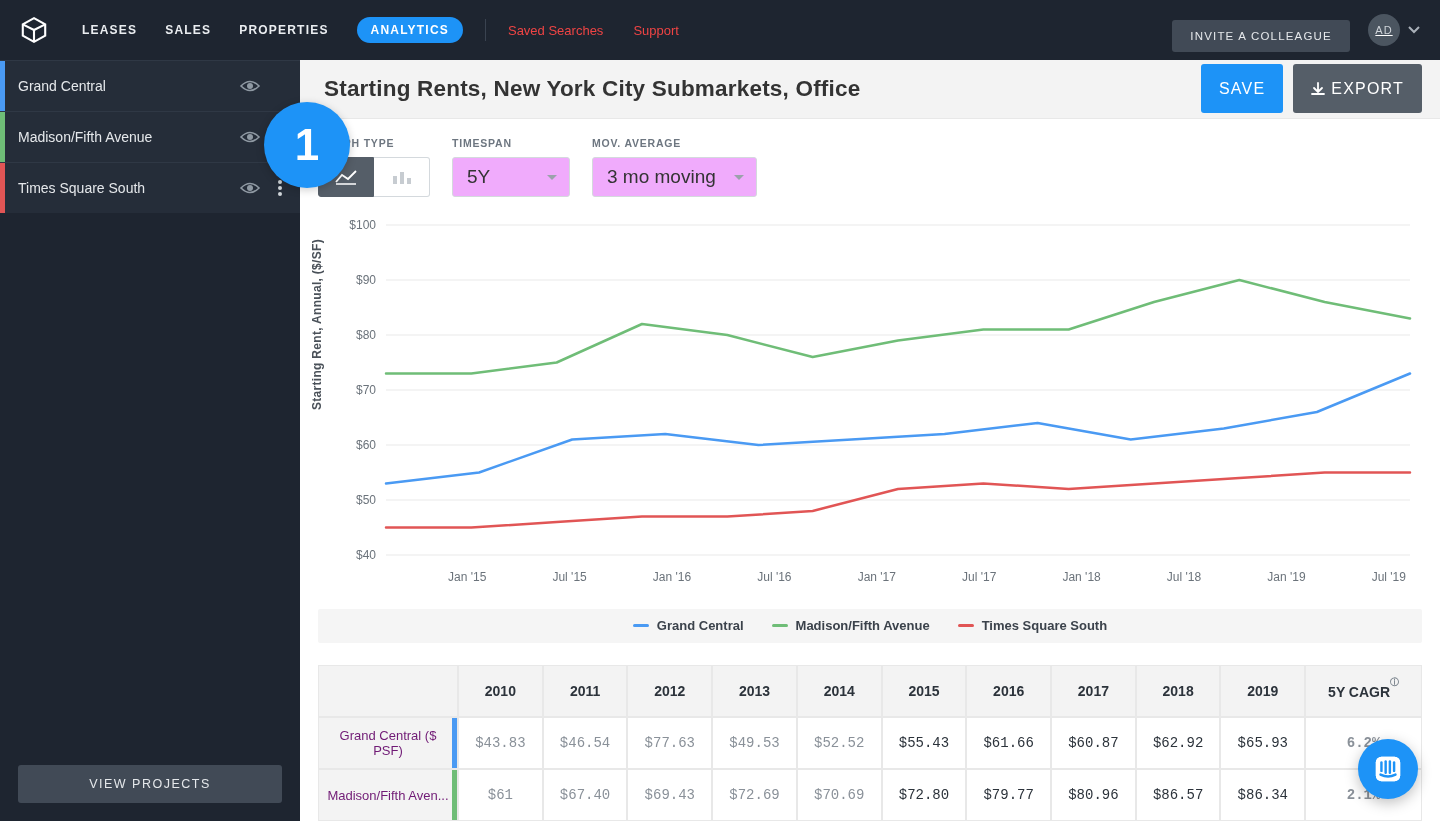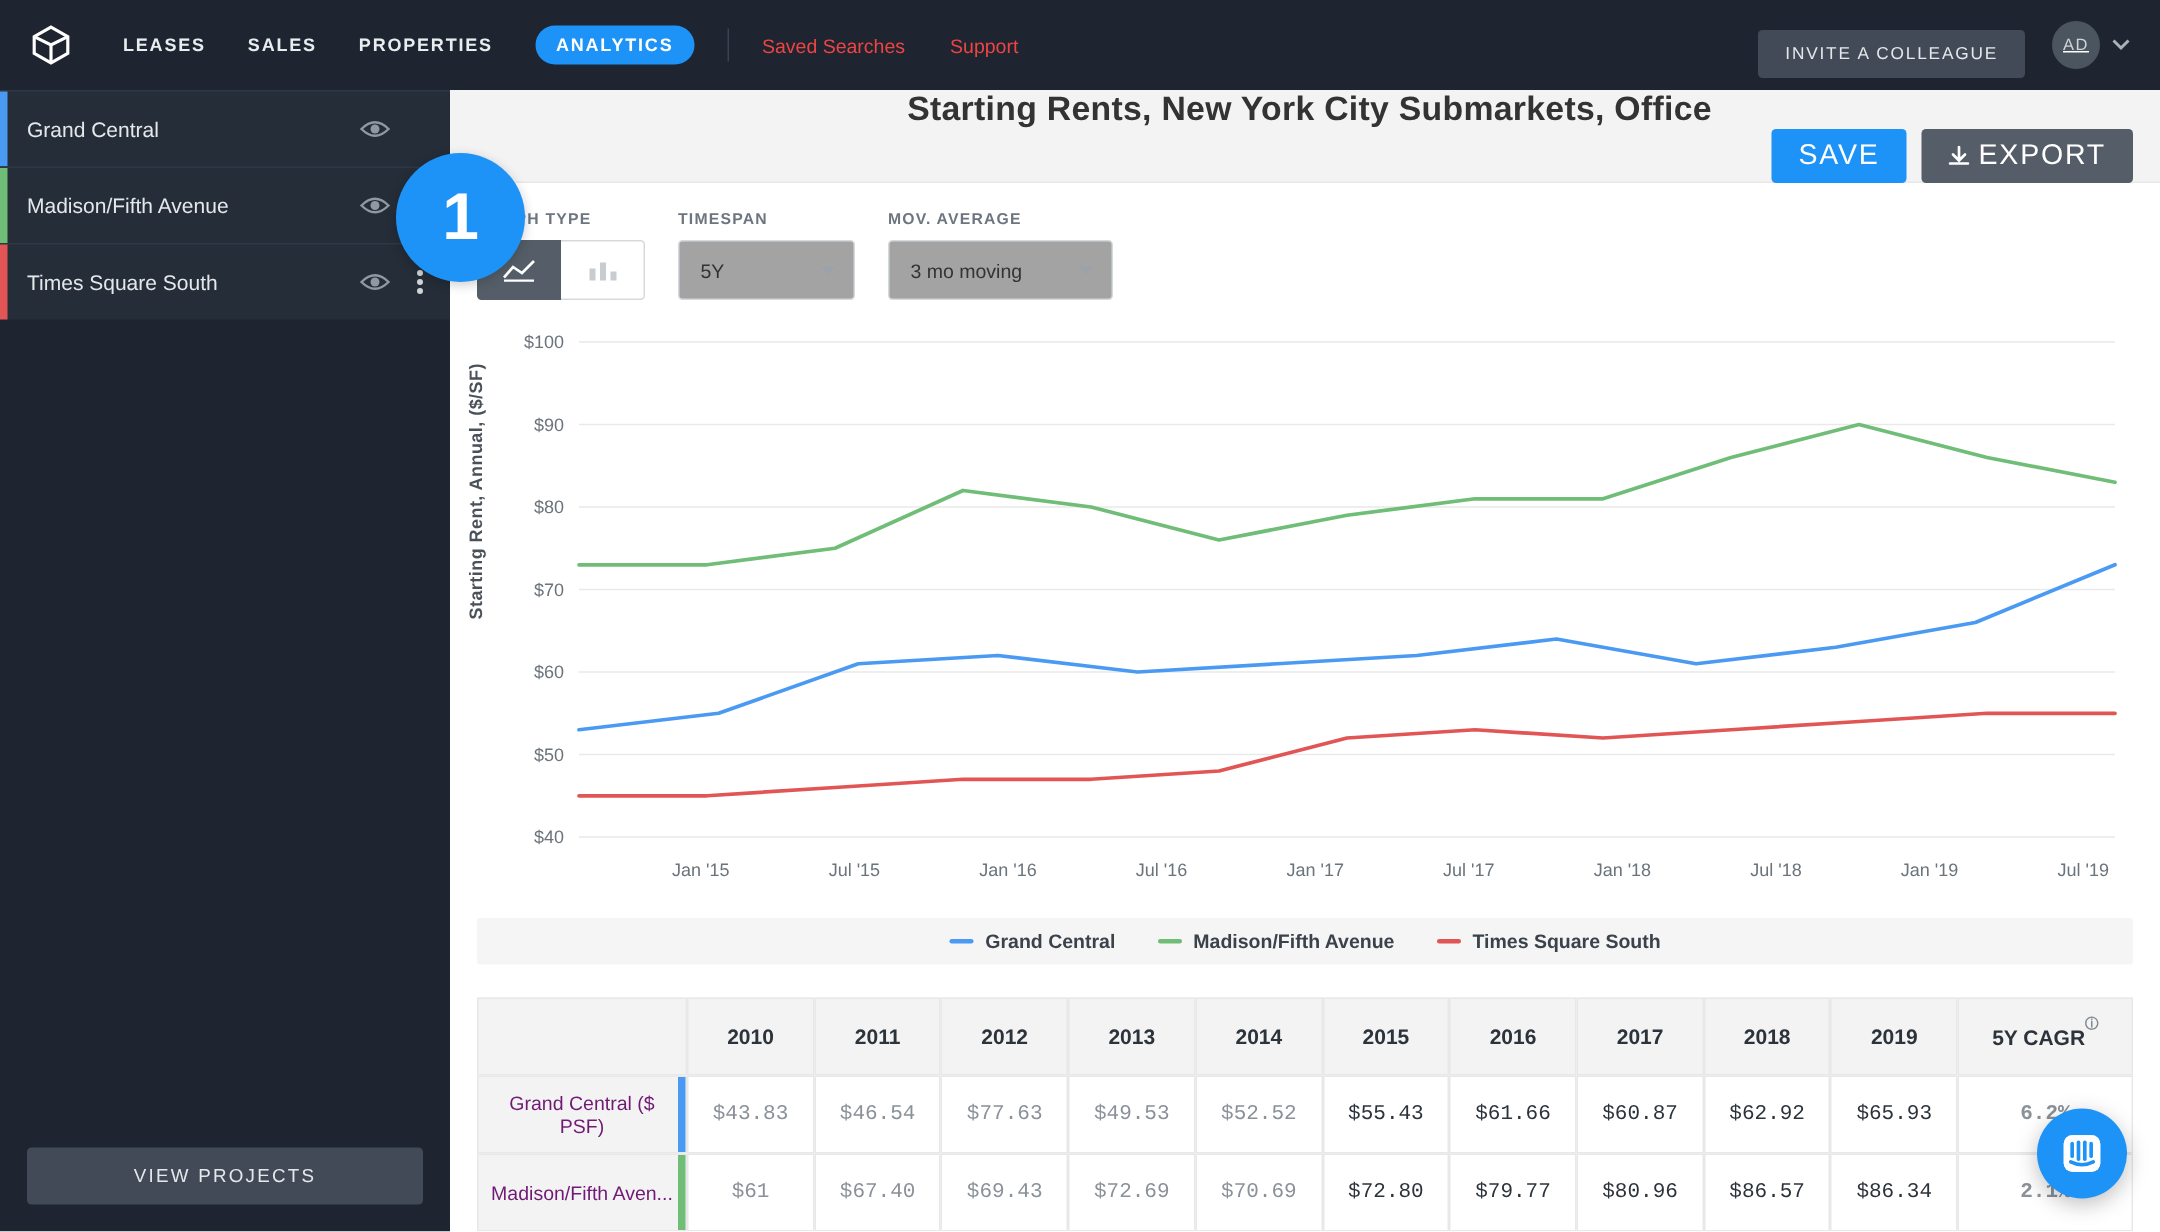--- a/index.html
+++ b/index.html
@@ -52,7 +52,7 @@
 
   
   .main{flex:1;display:flex;flex-direction:column;position:relative;overflow:hidden;}
-  .main-header{height:62px;background:var(--grey-bg);border-bottom:1px solid var(--border);display:flex;align-items:center;padding:0 18px;flex-direction:column;}
+  .main-header{height:62px;background:var(--grey-bg);border-bottom:1px solid var(--border);display:flex;align-items:center;padding:0 18px;}
   .main-title{font-size:22.5px;font-weight:700;letter-spacing:0.2px;margin-left:6px;}
   .header-actions{margin-left:auto;display:flex;gap:10px;}
   .act-btn{height:36px;padding:0 18px;display:flex;align-items:center;gap:6px;border-radius:3px;font-size:19px;letter-spacing:1.2px;cursor:pointer;}

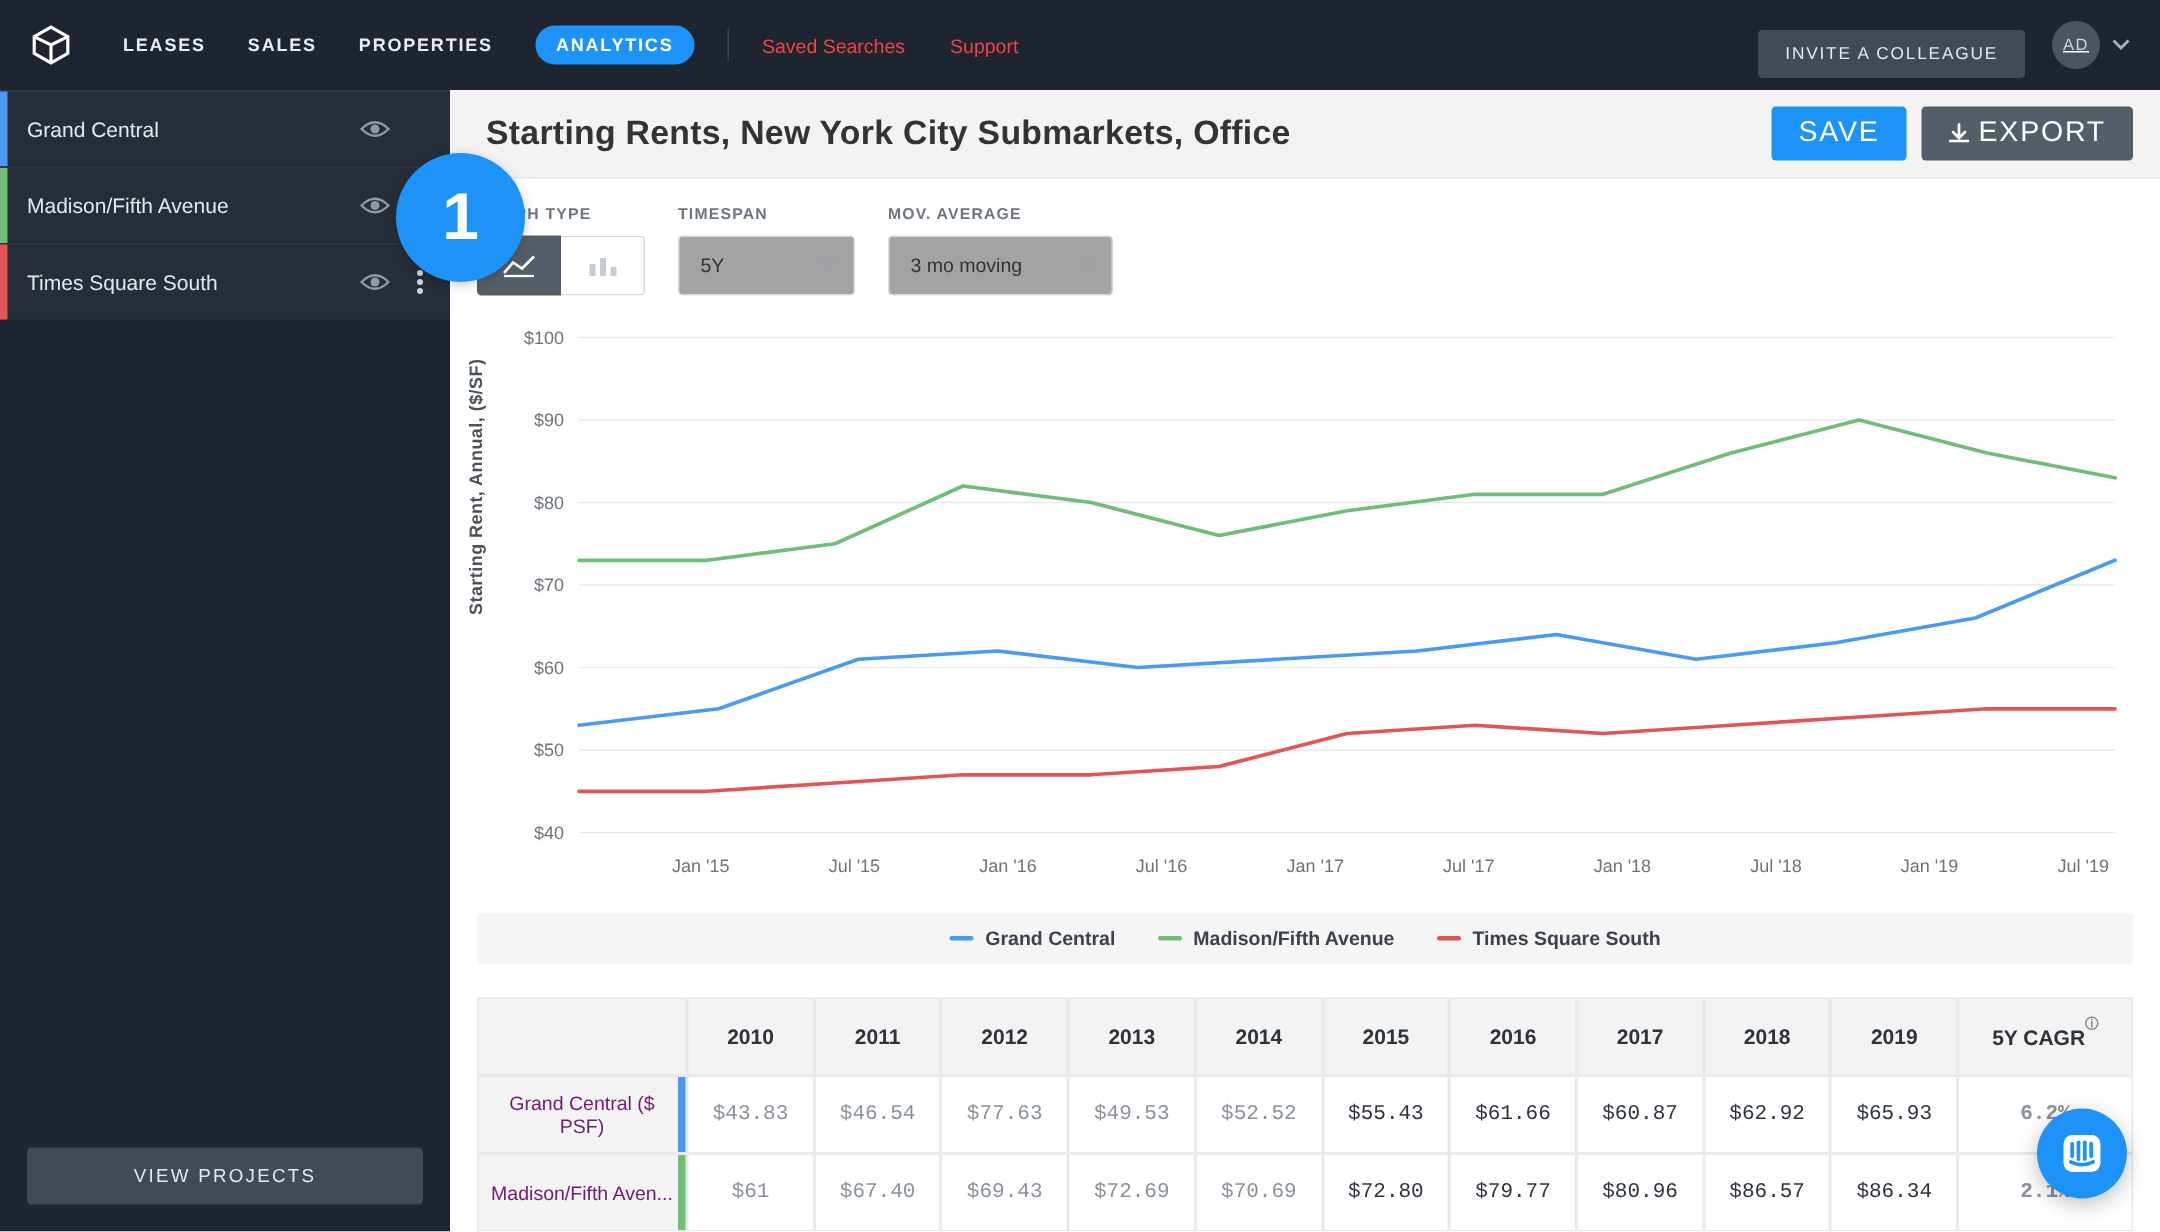--- a/index.html
+++ b/index.html
@@ -55,7 +55,7 @@
   .main-header{height:62px;background:var(--grey-bg);border-bottom:1px solid var(--border);display:flex;align-items:center;padding:0 18px;}
   .main-title{font-size:22.5px;font-weight:700;letter-spacing:0.2px;margin-left:6px;}
   .header-actions{margin-left:auto;display:flex;gap:10px;}
-  .act-btn{height:36px;padding:0 18px;display:flex;align-items:center;gap:6px;border-radius:3px;font-size:19px;letter-spacing:1.2px;cursor:pointer;}
+  .act-btn{height:49px;padding:0 18px;display:flex;align-items:center;gap:6px;border-radius:3px;font-size:16px;letter-spacing:1.2px;cursor:pointer;}
   .act-save{background:var(--blue);color:#fff;}
   .act-export{background:#555e68;color:#fff;}
 

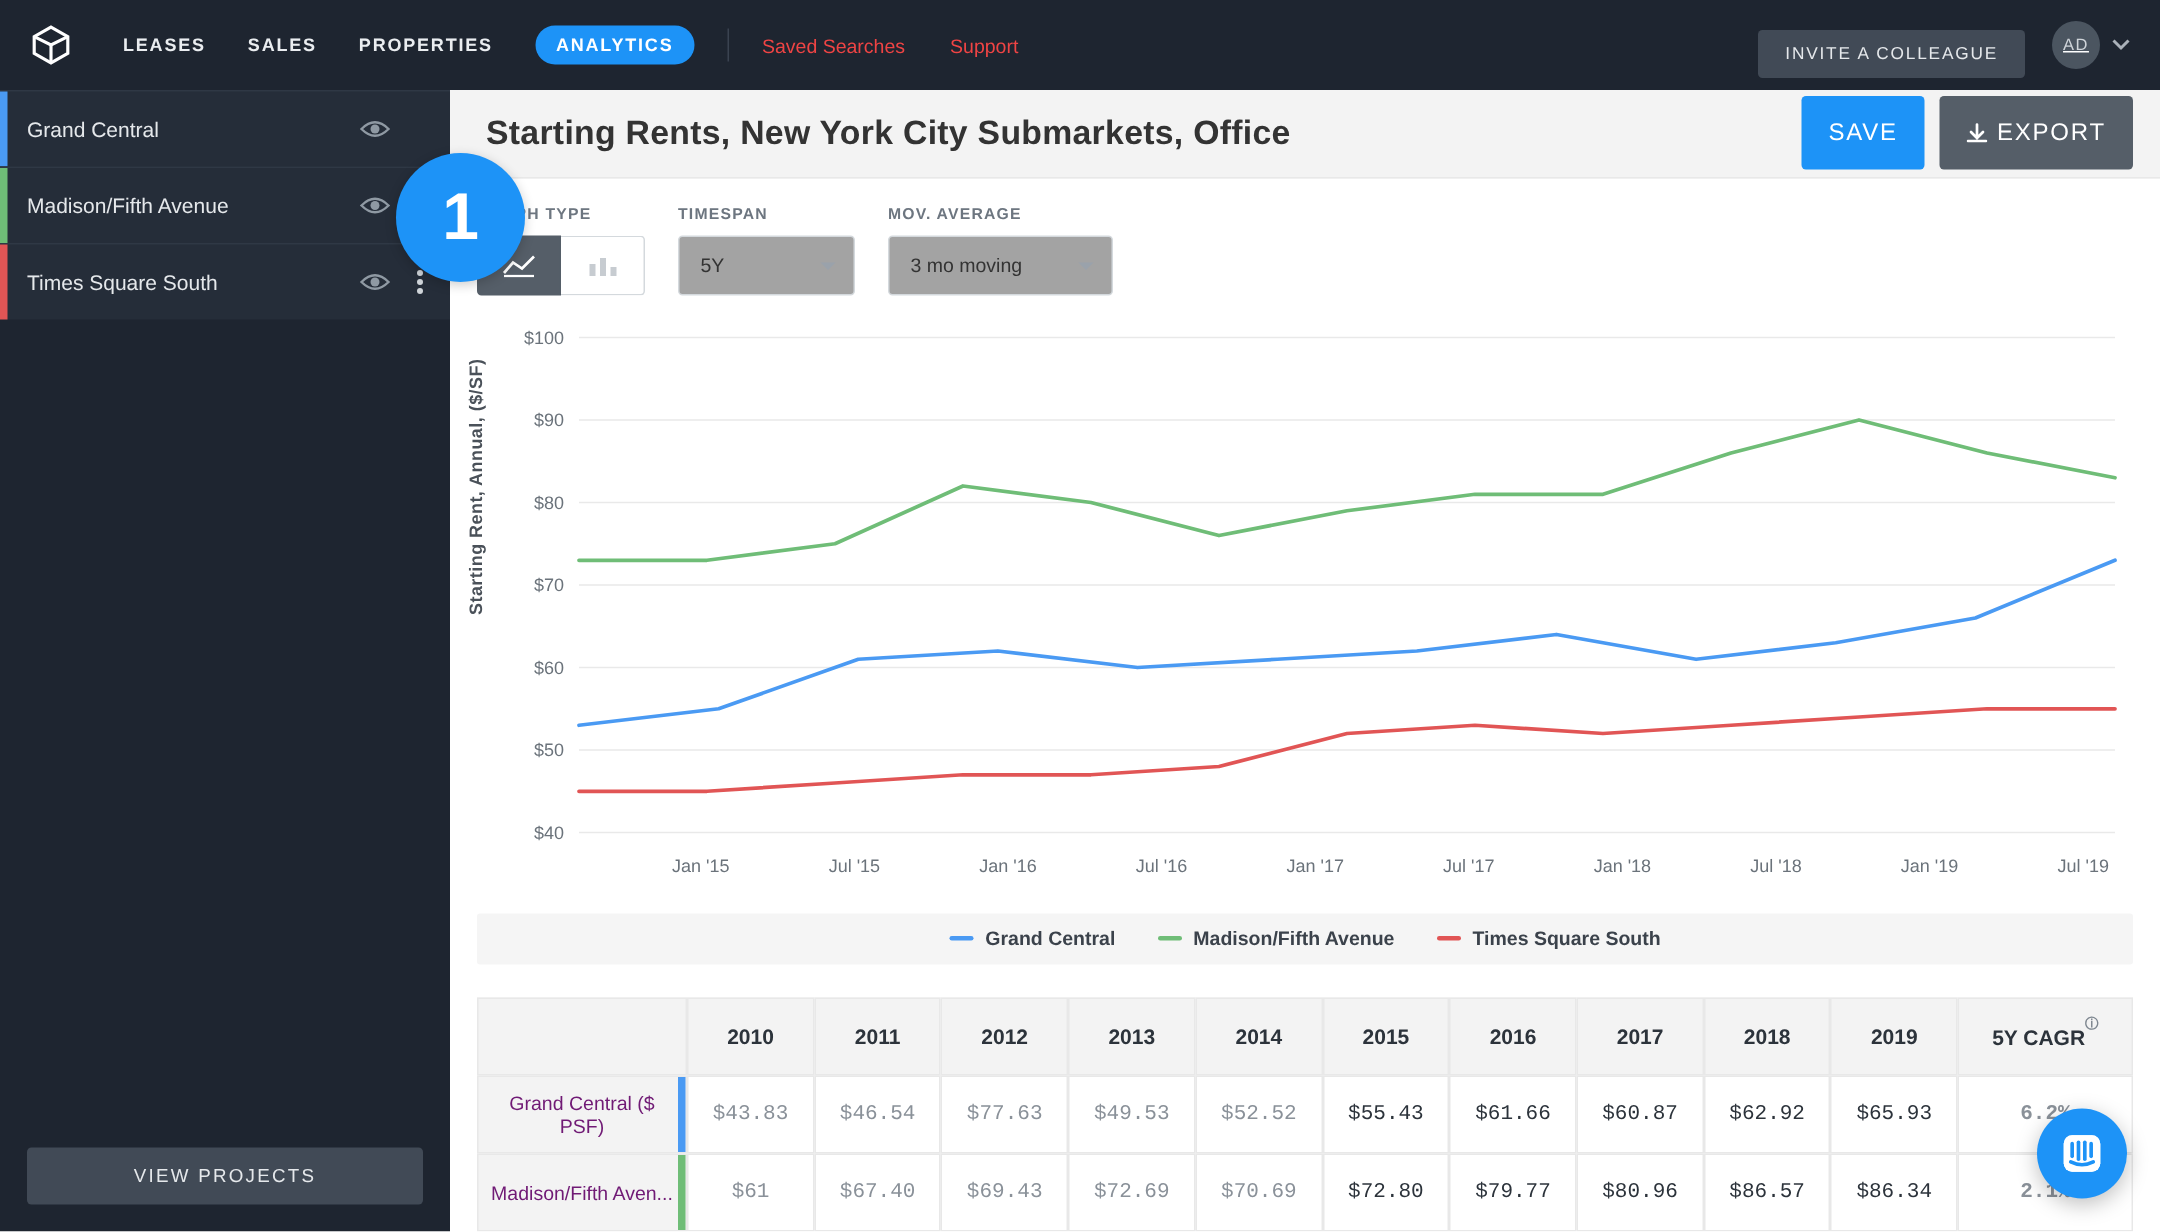--- a/index.html
+++ b/index.html
@@ -67,7 +67,7 @@
   .gt-btn.active{background:#555e68;border-color:#555e68;color:#fff;}
   .gt-btn:first-child{border-radius:3px 0 0 3px;}
   .gt-btn:last-child{border-radius:0 3px 3px 0;border-left:0;}
-  .select{height:40px;min-width:118px;border:1px solid #d4d9dd;border-radius:3px;background:#a3a3a3;padding:0 40px 0 14px;display:flex;align-items:center;font-size:13px;color:#333;position:relative;cursor:pointer;}
+  .select{height:40px;min-width:118px;border:1px solid #d4d9dd;border-radius:3px;background:#f0abfc;padding:0 40px 0 14px;display:flex;align-items:center;font-size:19px;color:#333;position:relative;cursor:pointer;}
   .select::after{content:"";position:absolute;right:12px;top:17px;border:5px solid transparent;border-top-color:#9aa2ab;}
   .select.wide{min-width:150px;}
 

